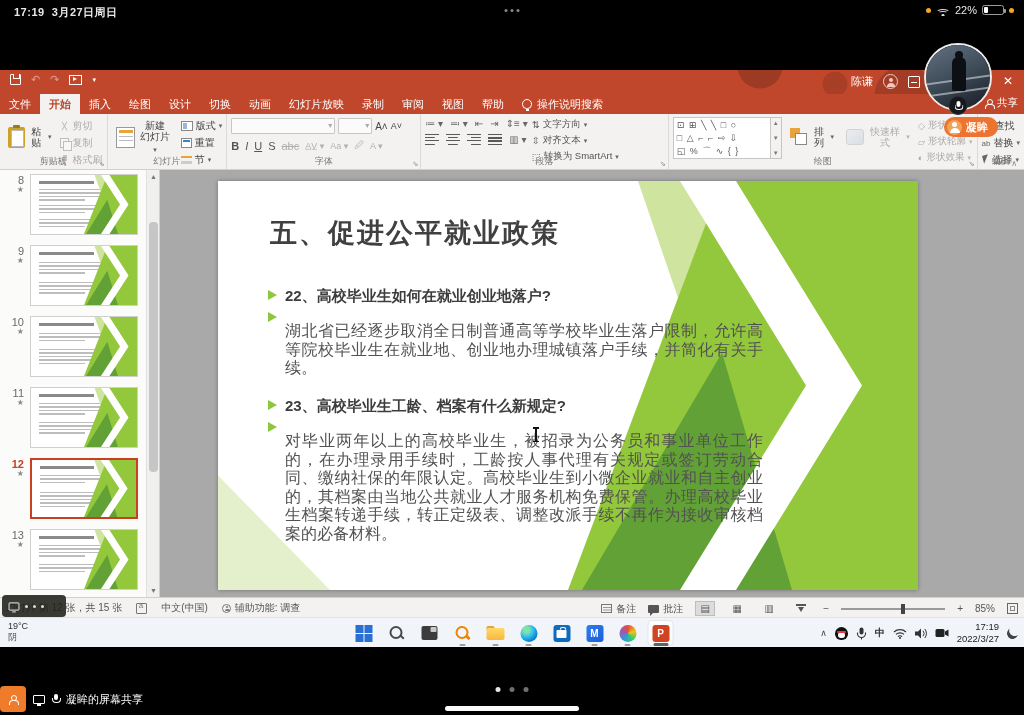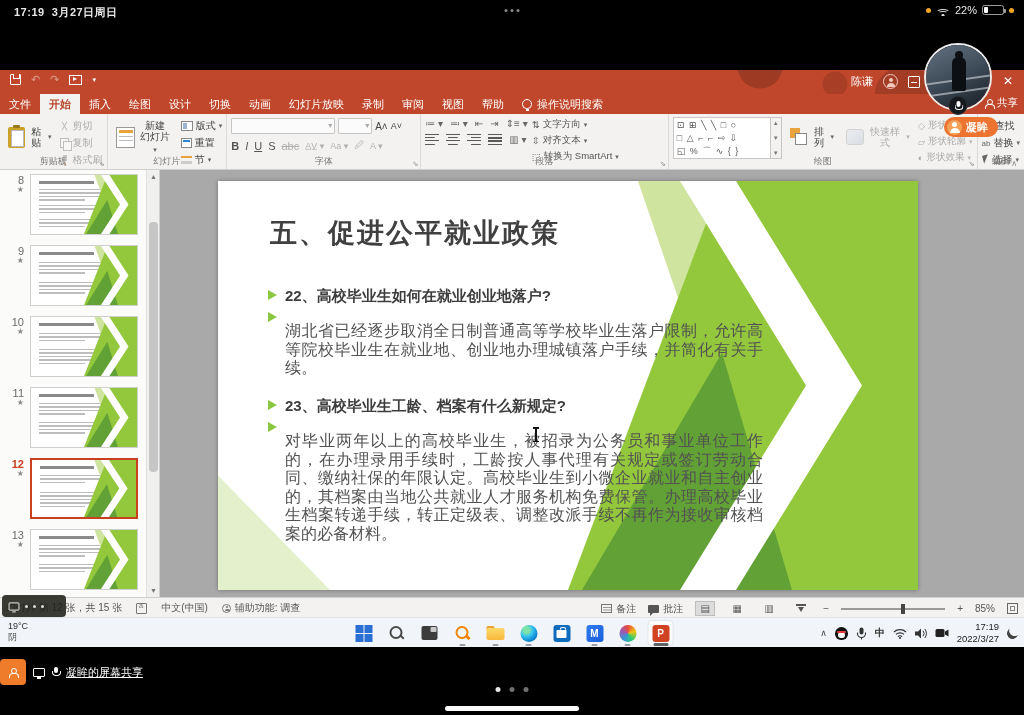--- a/index.html
+++ b/index.html
@@ -231,7 +231,7 @@
   .moon { width:11px; height:11px; border-radius:50%; box-shadow:inset 3px -2px 0 0 #444; transform:rotate(-20deg); }
 
   
-  .share-banner { position:absolute; left:0; top:656px; height:32px; display:flex; align-items:center; gap:7px; color:#fff; font-size:11px;text-decoration:underline; }
+  .share-banner { position:absolute; left:0; top:683px; height:32px; display:flex; align-items:center; gap:7px; color:#fff; font-size:11px; }
   .sb-square { width:26px; height:26px; margin-left:0; background:#ee7c2b; border-radius:4px; display:flex; align-items:center; justify-content:center; }
   .sb-square .ic-person::before { border-color:#fff; } 
   .ic-screen { width:12px; height:9px; border:1.2px solid #fff; border-radius:1px; position:relative; }

